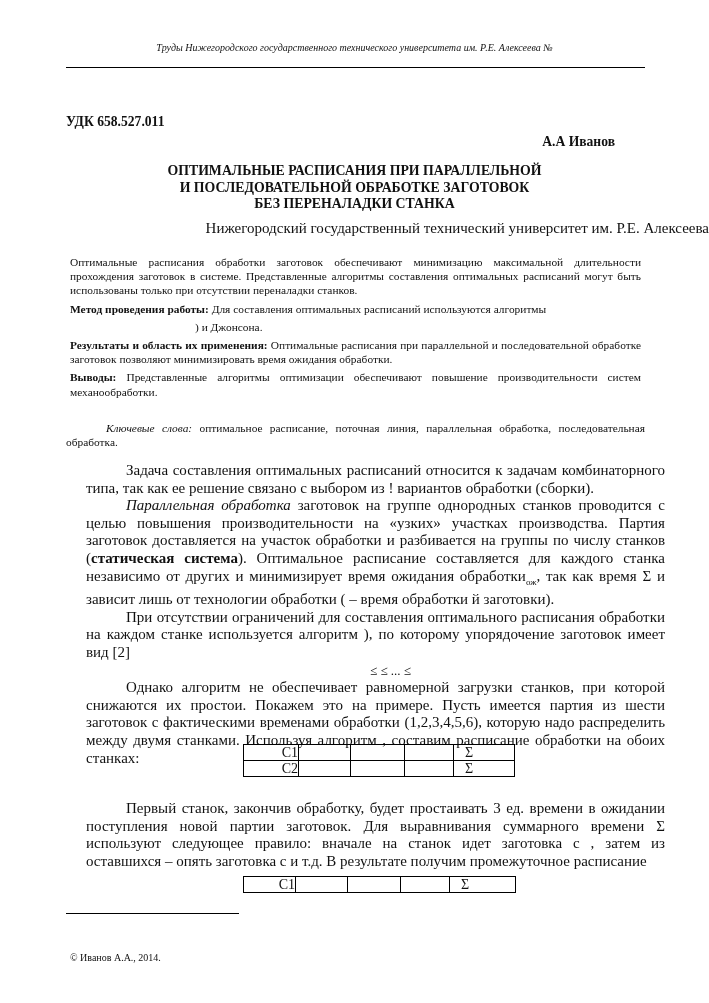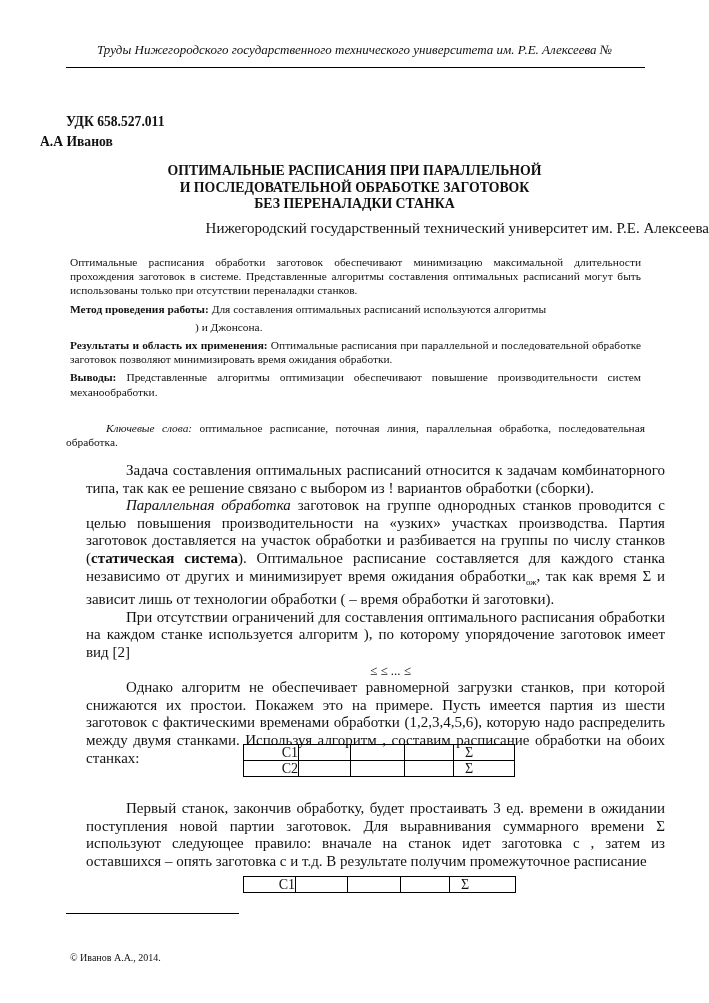--- a/index.html
+++ b/index.html
@@ -6,7 +6,7 @@
   body { width: 709px; height: 1003px; position: relative; overflow: hidden;
          font-family: "Liberation Serif", "DejaVu Serif", serif; color: #111; }
   .running-head { position: absolute; left: 0; top: 42px; width: 709px; text-align: center;
-                  font-style: italic; font-size: 13px; }
+                  font-style: italic; font-size: 10px; }
   .head-rule { position: absolute; left: 66px; top: 67px; width: 579px; height: 0; border-top: 1.3px solid #000; }
   .udk { position: absolute; left: 66px; top: 114px; font-weight: bold; font-size: 13.6px; }
   .author { position: absolute; left: 0; top: 134px; width: 615px; text-align: left; padding-left: 40px; box-sizing: border-box;

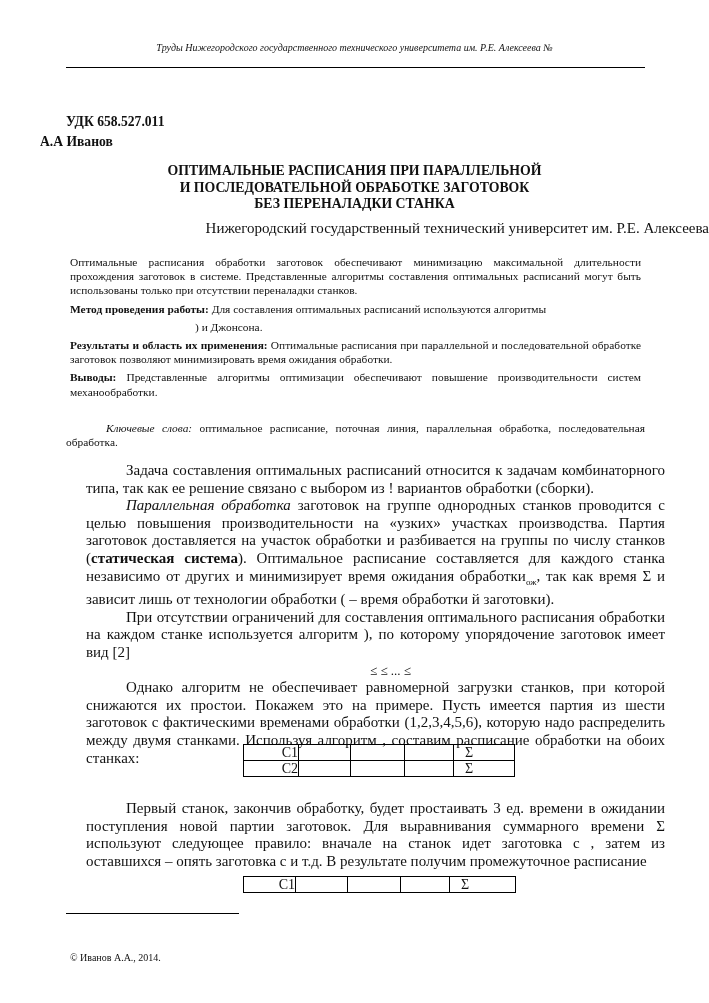--- a/index.html
+++ b/index.html
@@ -9,7 +9,7 @@
                   font-style: italic; font-size: 10px; }
   .head-rule { position: absolute; left: 66px; top: 67px; width: 579px; height: 0; border-top: 1.3px solid #000; }
   .udk { position: absolute; left: 66px; top: 114px; font-weight: bold; font-size: 13.6px; }
-  .author { position: absolute; left: 0; top: 134px; width: 615px; text-align: left; padding-left: 40px; box-sizing: border-box;
+  .author { position: absolute; left: 0; top: 134px; width: 615px; text-align: right; padding-left: 40px; box-sizing: border-box;
             font-weight: bold; font-size: 13.6px; }
   .title { position: absolute; left: 0; top: 163px; width: 709px; text-align: center;
            font-weight: bold; font-size: 13.8px; line-height: 16.5px; box-sizing: border-box; }

